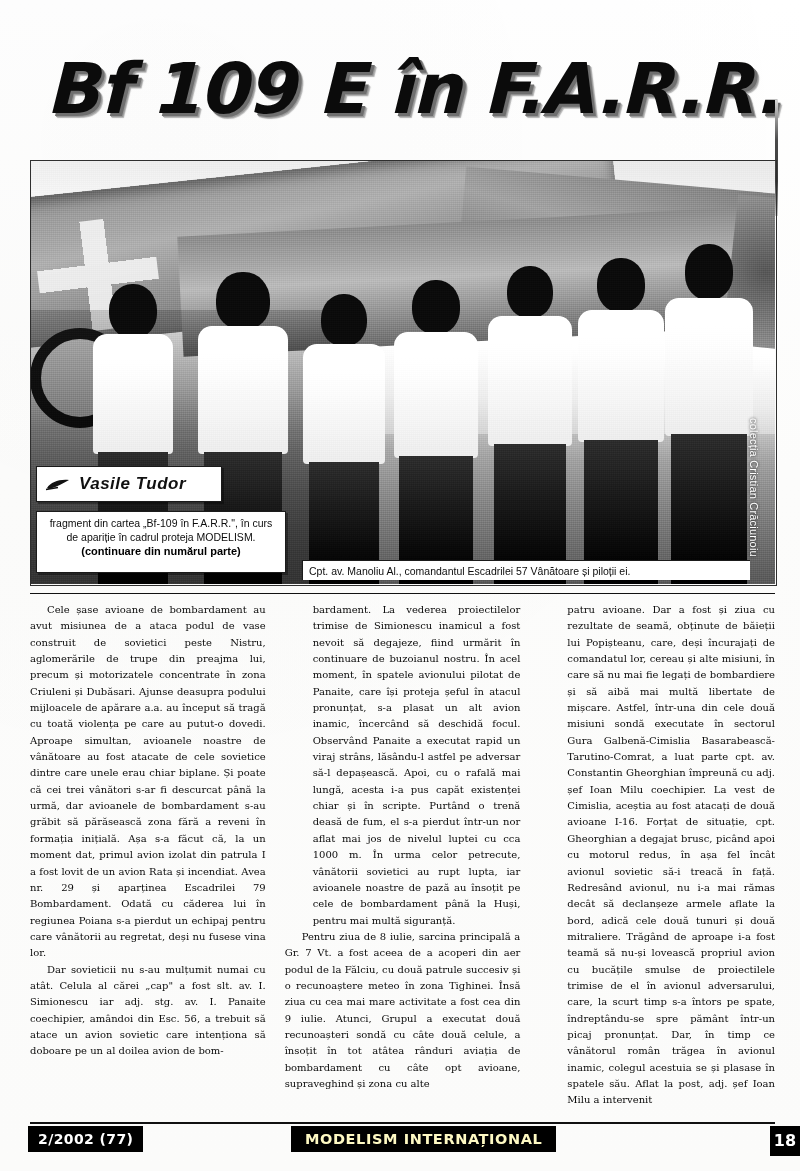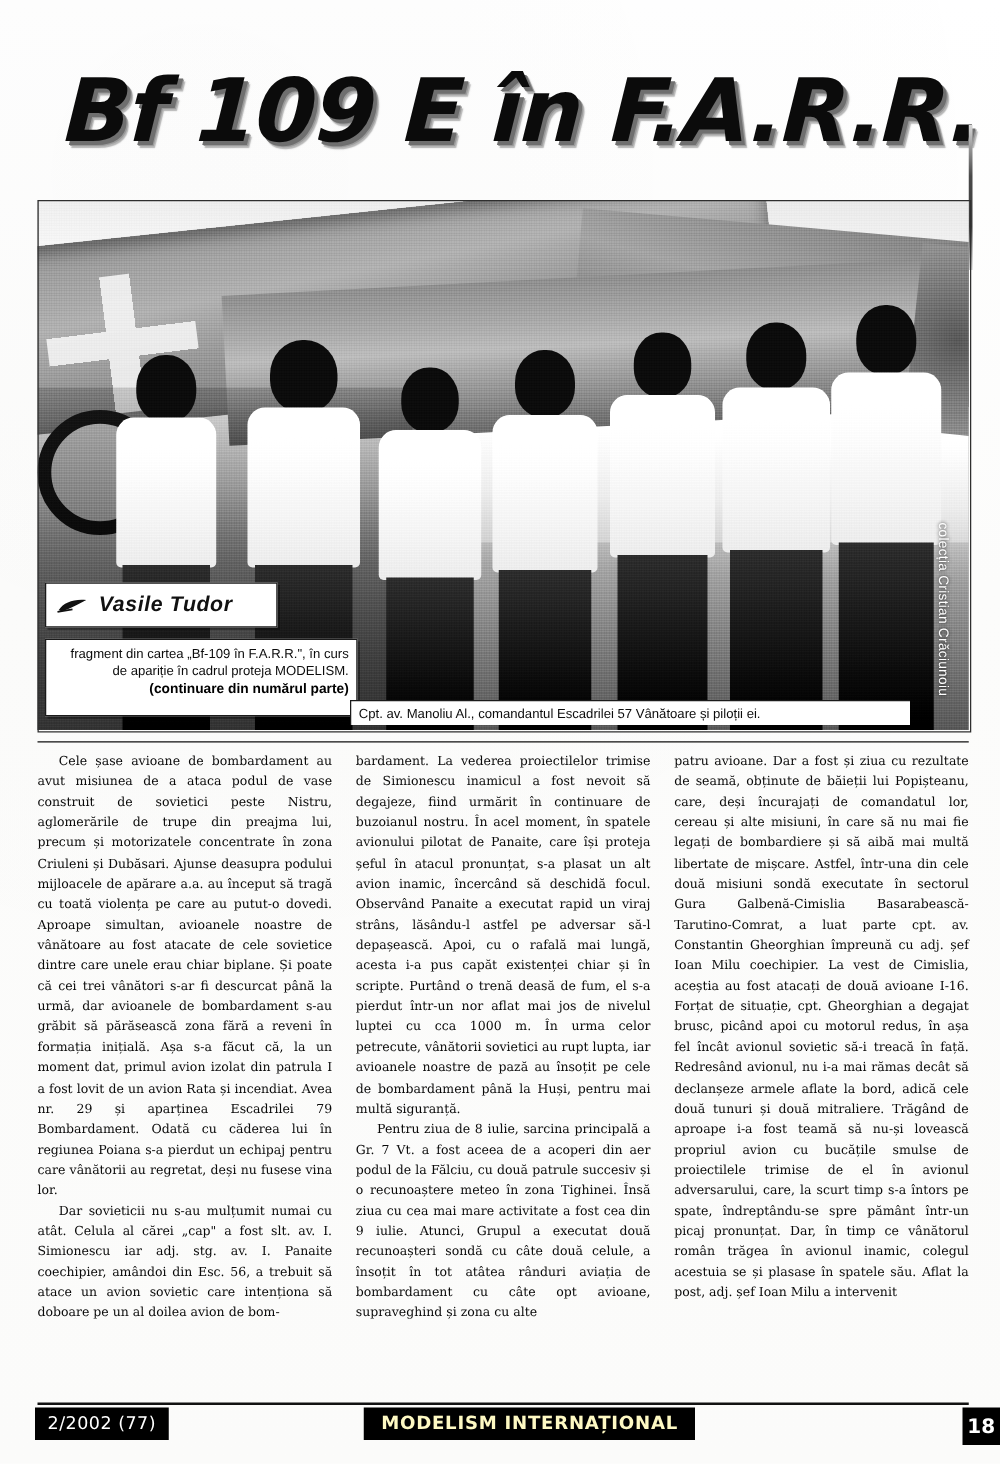--- a/index.html
+++ b/index.html
@@ -136,7 +136,7 @@
     position:absolute;left:36px;top:511px;width:250px;height:62px;
     background:#ffffff;border:1px solid #1b1b1b;
     font-family:"Liberation Sans",sans-serif;
-    text-align:right;padding:5px 6px 0;box-sizing:border-box;
+    text-align:center;padding:5px 6px 0;box-sizing:border-box;
     box-shadow:2px 2px 0 rgba(0,0,0,.35);
   }
   .note-line{font-size:10.5px;line-height:13.5px;color:#0c0c0c;}

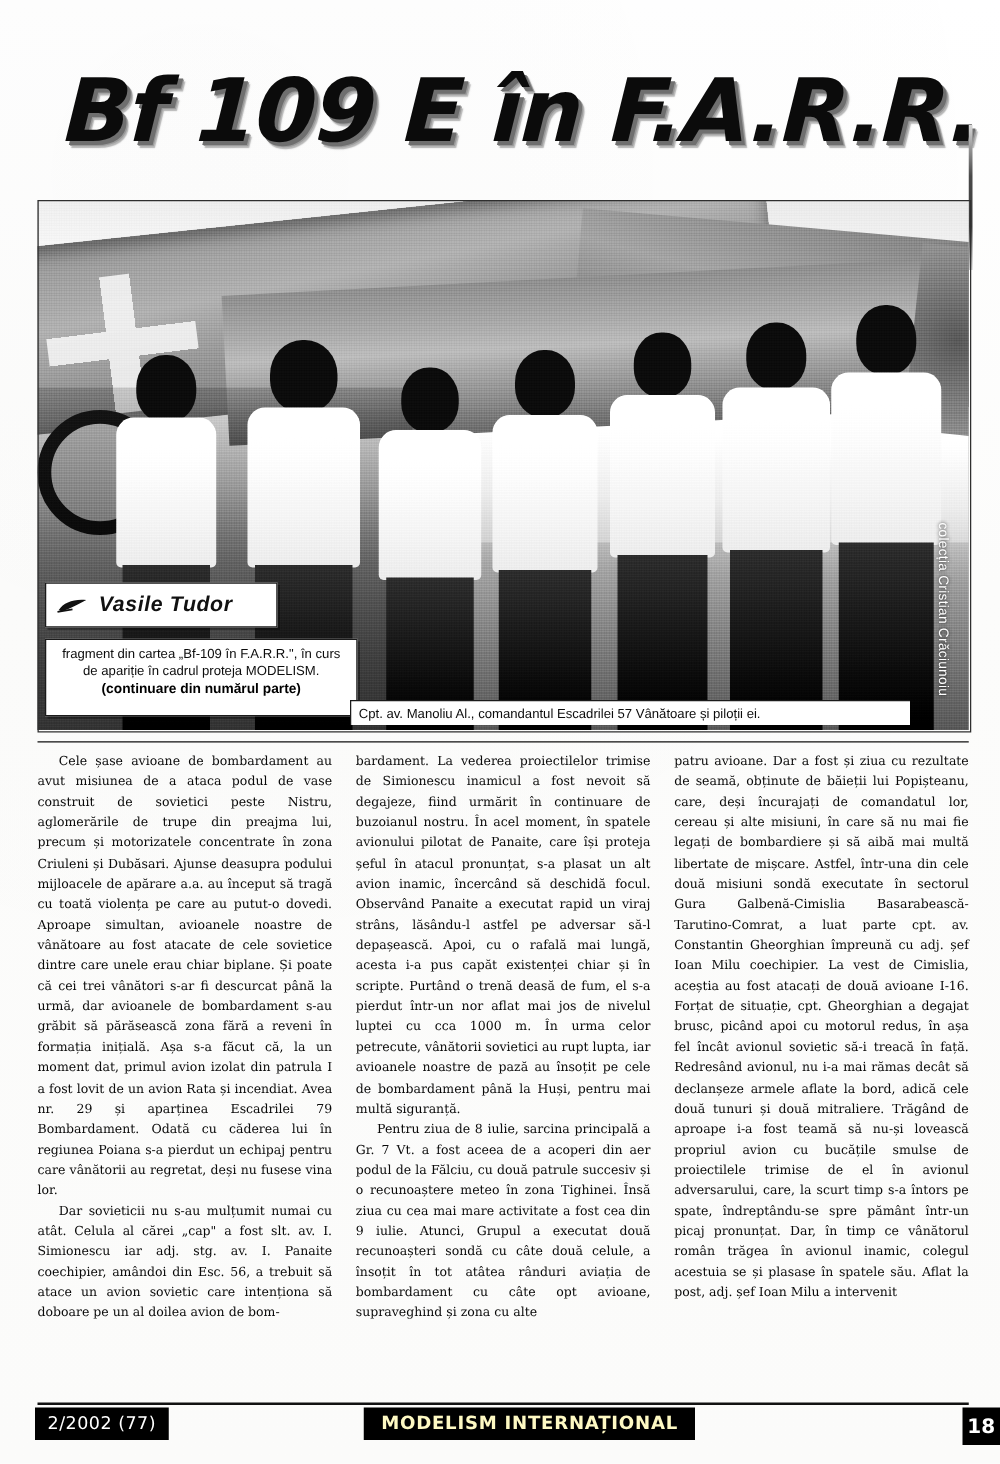--- a/index.html
+++ b/index.html
@@ -144,7 +144,7 @@
 
   
   .photo-caption{
-    position:absolute;left:280px;top:560px;width:448px;height:20px;
+    position:absolute;left:302px;top:560px;width:448px;height:20px;
     background:#ffffff;border-left:1px solid #1b1b1b;border-top:1px solid #1b1b1b;
     font-family:"Liberation Sans",sans-serif;font-size:10.5px;line-height:20px;
     color:#0c0c0c;padding-left:6px;box-sizing:border-box;white-space:nowrap;

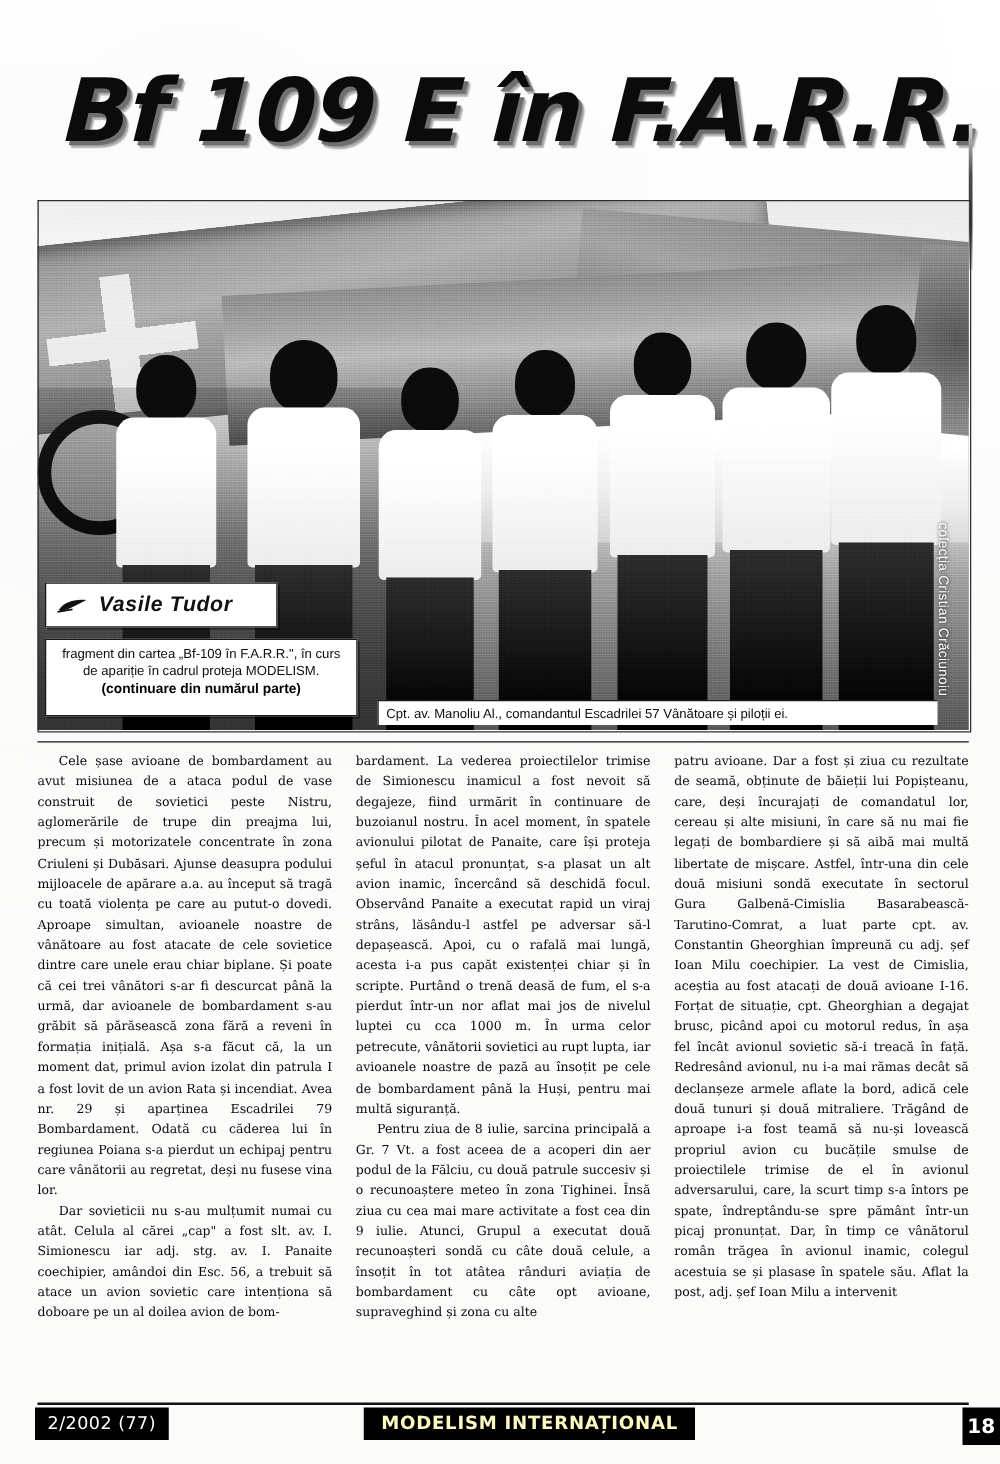--- a/index.html
+++ b/index.html
@@ -171,7 +171,7 @@
     hyphens:none;
   }
   .col p{margin:0;text-indent:17px;}
-  .col p.cont{text-indent:0;}
+  .col p.cont{text-indent:0;margin-left:28px;}
   .rule-top{
     position:absolute;left:30px;top:593px;width:745px;height:1px;background:#111;
   }

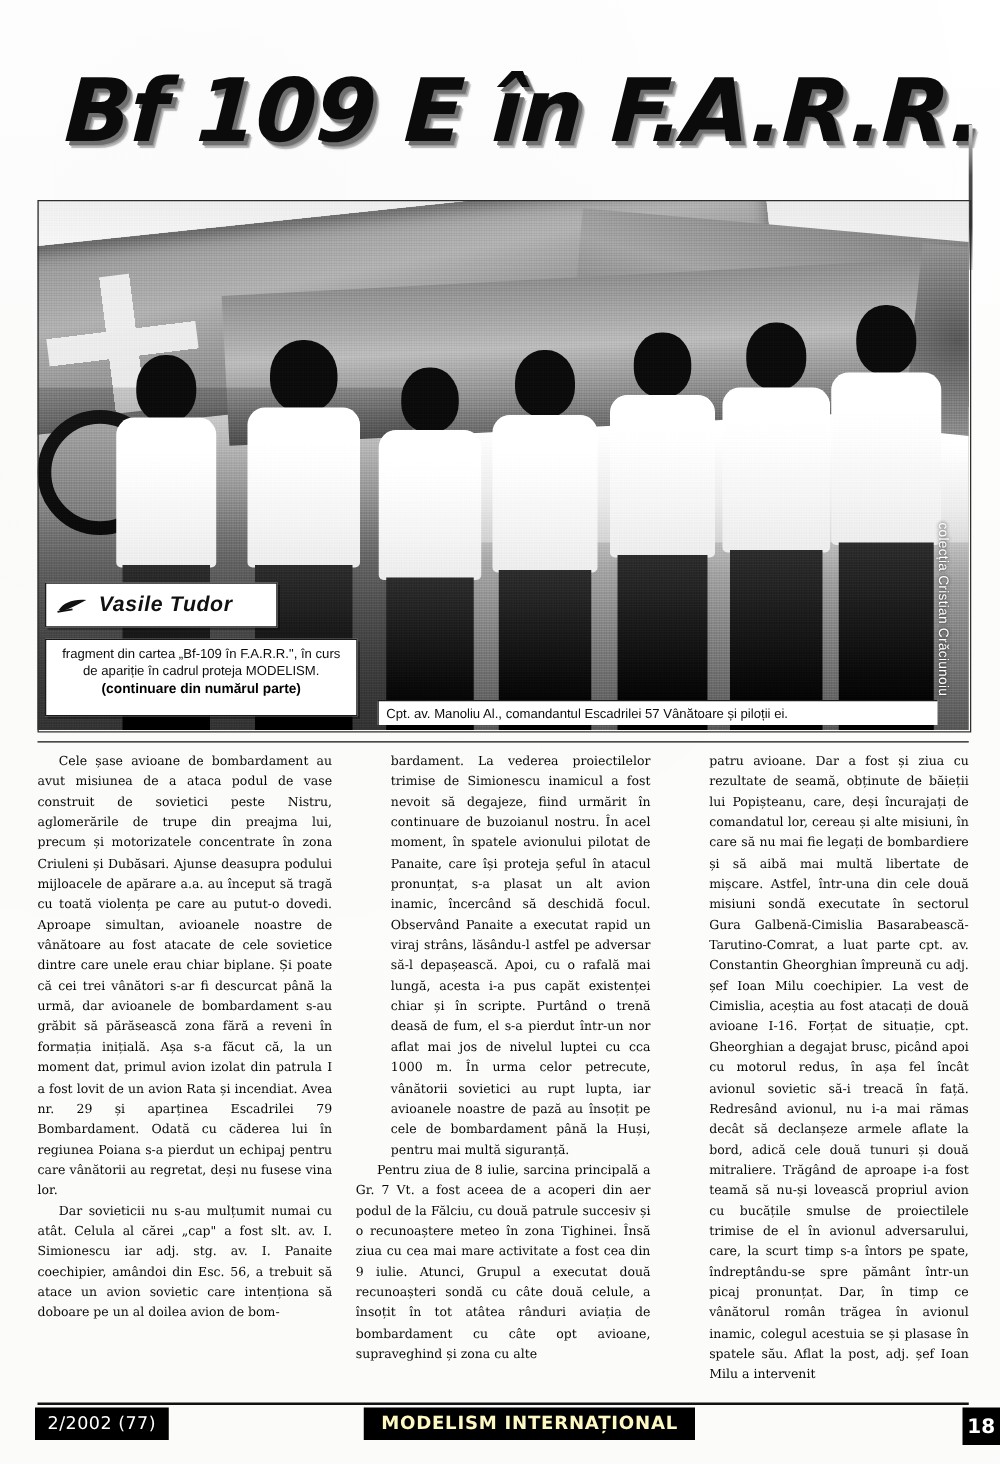--- a/index.html
+++ b/index.html
@@ -184,7 +184,7 @@
   .issue-tag{
     position:absolute;left:28px;top:0;height:26px;padding:0 10px;
     background:#000;color:#fff;
-    font-family:"DejaVu Sans",sans-serif;font-weight:400;font-size:14px;
+    font-family:"DejaVu Sans",sans-serif;font-weight:700;font-size:14px;
     line-height:26px;letter-spacing:.4px;
   }
   .mag-tag{

